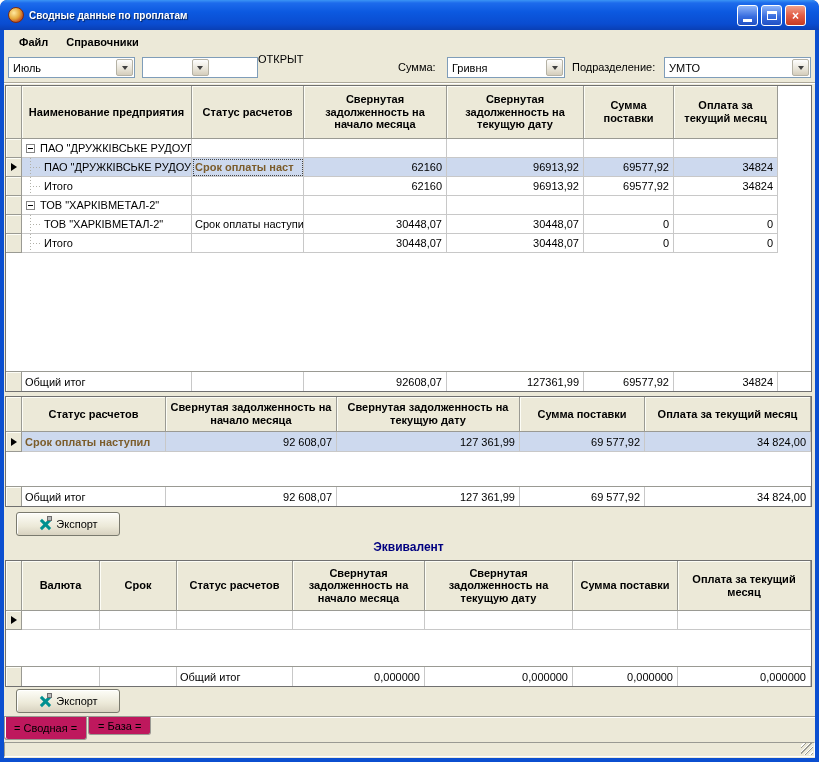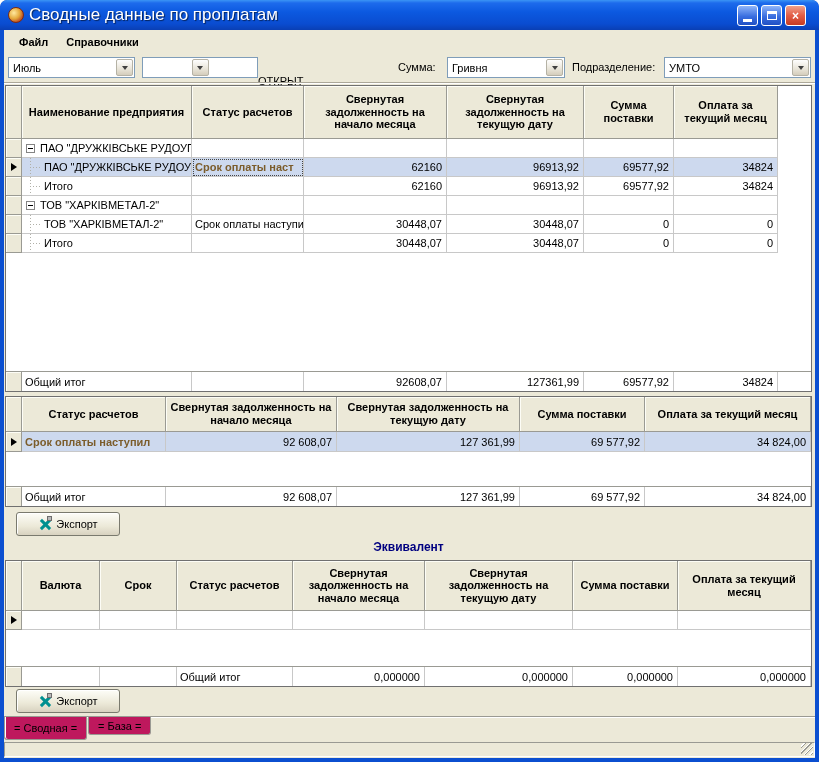--- a/index.html
+++ b/index.html
@@ -16,7 +16,7 @@
   .app-icon{width:16px;height:16px;border-radius:50%;
     background:radial-gradient(circle at 35% 35%,#ffe9a0,#e5a93c 45%,#b03020 85%);
     border:1px solid #7d2a12;margin:0 5px 0 2px;flex:0 0 auto;}
-  .title-text{color:#fff;font-weight:normal;font-size:17px;text-shadow:1px 1px 1px rgba(0,0,0,.6);white-space:nowrap;}
+  .title-text{color:#fff;font-weight:bold;font-size:10px;text-shadow:1px 1px 1px rgba(0,0,0,.6);white-space:nowrap;}
   .wbtn{position:absolute;top:5px;width:21px;height:21px;border-radius:3px;border:1px solid #fff;
     display:flex;align-items:center;justify-content:center;color:#fff;}
   .wbtn.minb{left:737px;background:linear-gradient(180deg,#8fb5f9,#3a6ee0 55%,#2050c4);}

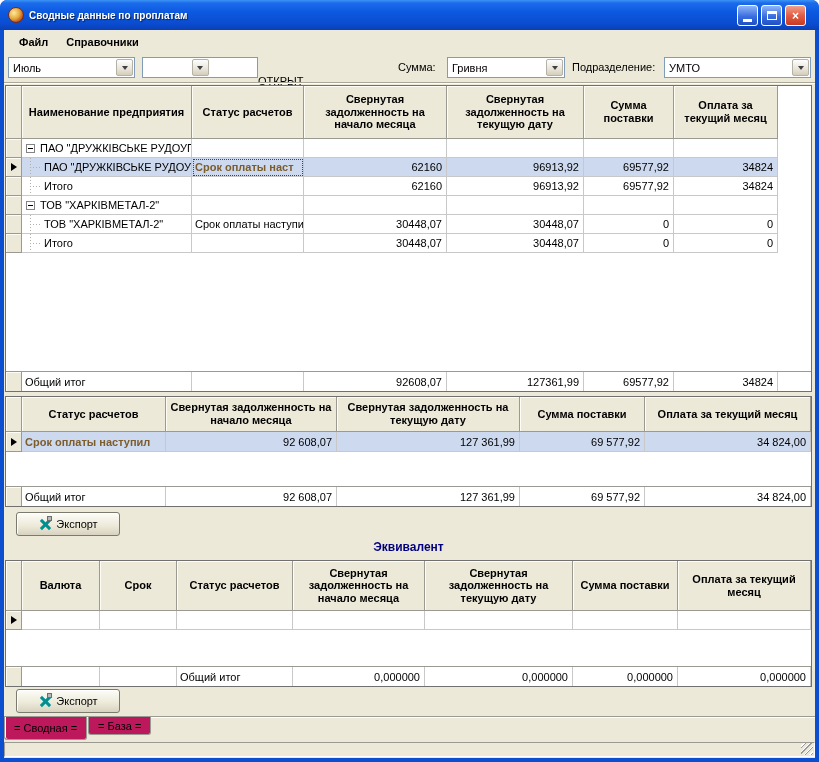--- a/index.html
+++ b/index.html
@@ -134,7 +134,7 @@
         <span class="dd-arrow"></span>
       </span>
   </div>
-  <span class="lbl" style="left:258px;top:71px;">ОТКРЫТ</span>
+  <span class="lbl" style="left:258px;top:49px;">ОТКРЫТ</span>
   <span class="lbl" style="left:398px;top:57px;">Сумма:</span>
   <div class="combo" style="left:447px;width:118px;">
     <span class="ctxt">Гривня</span>

